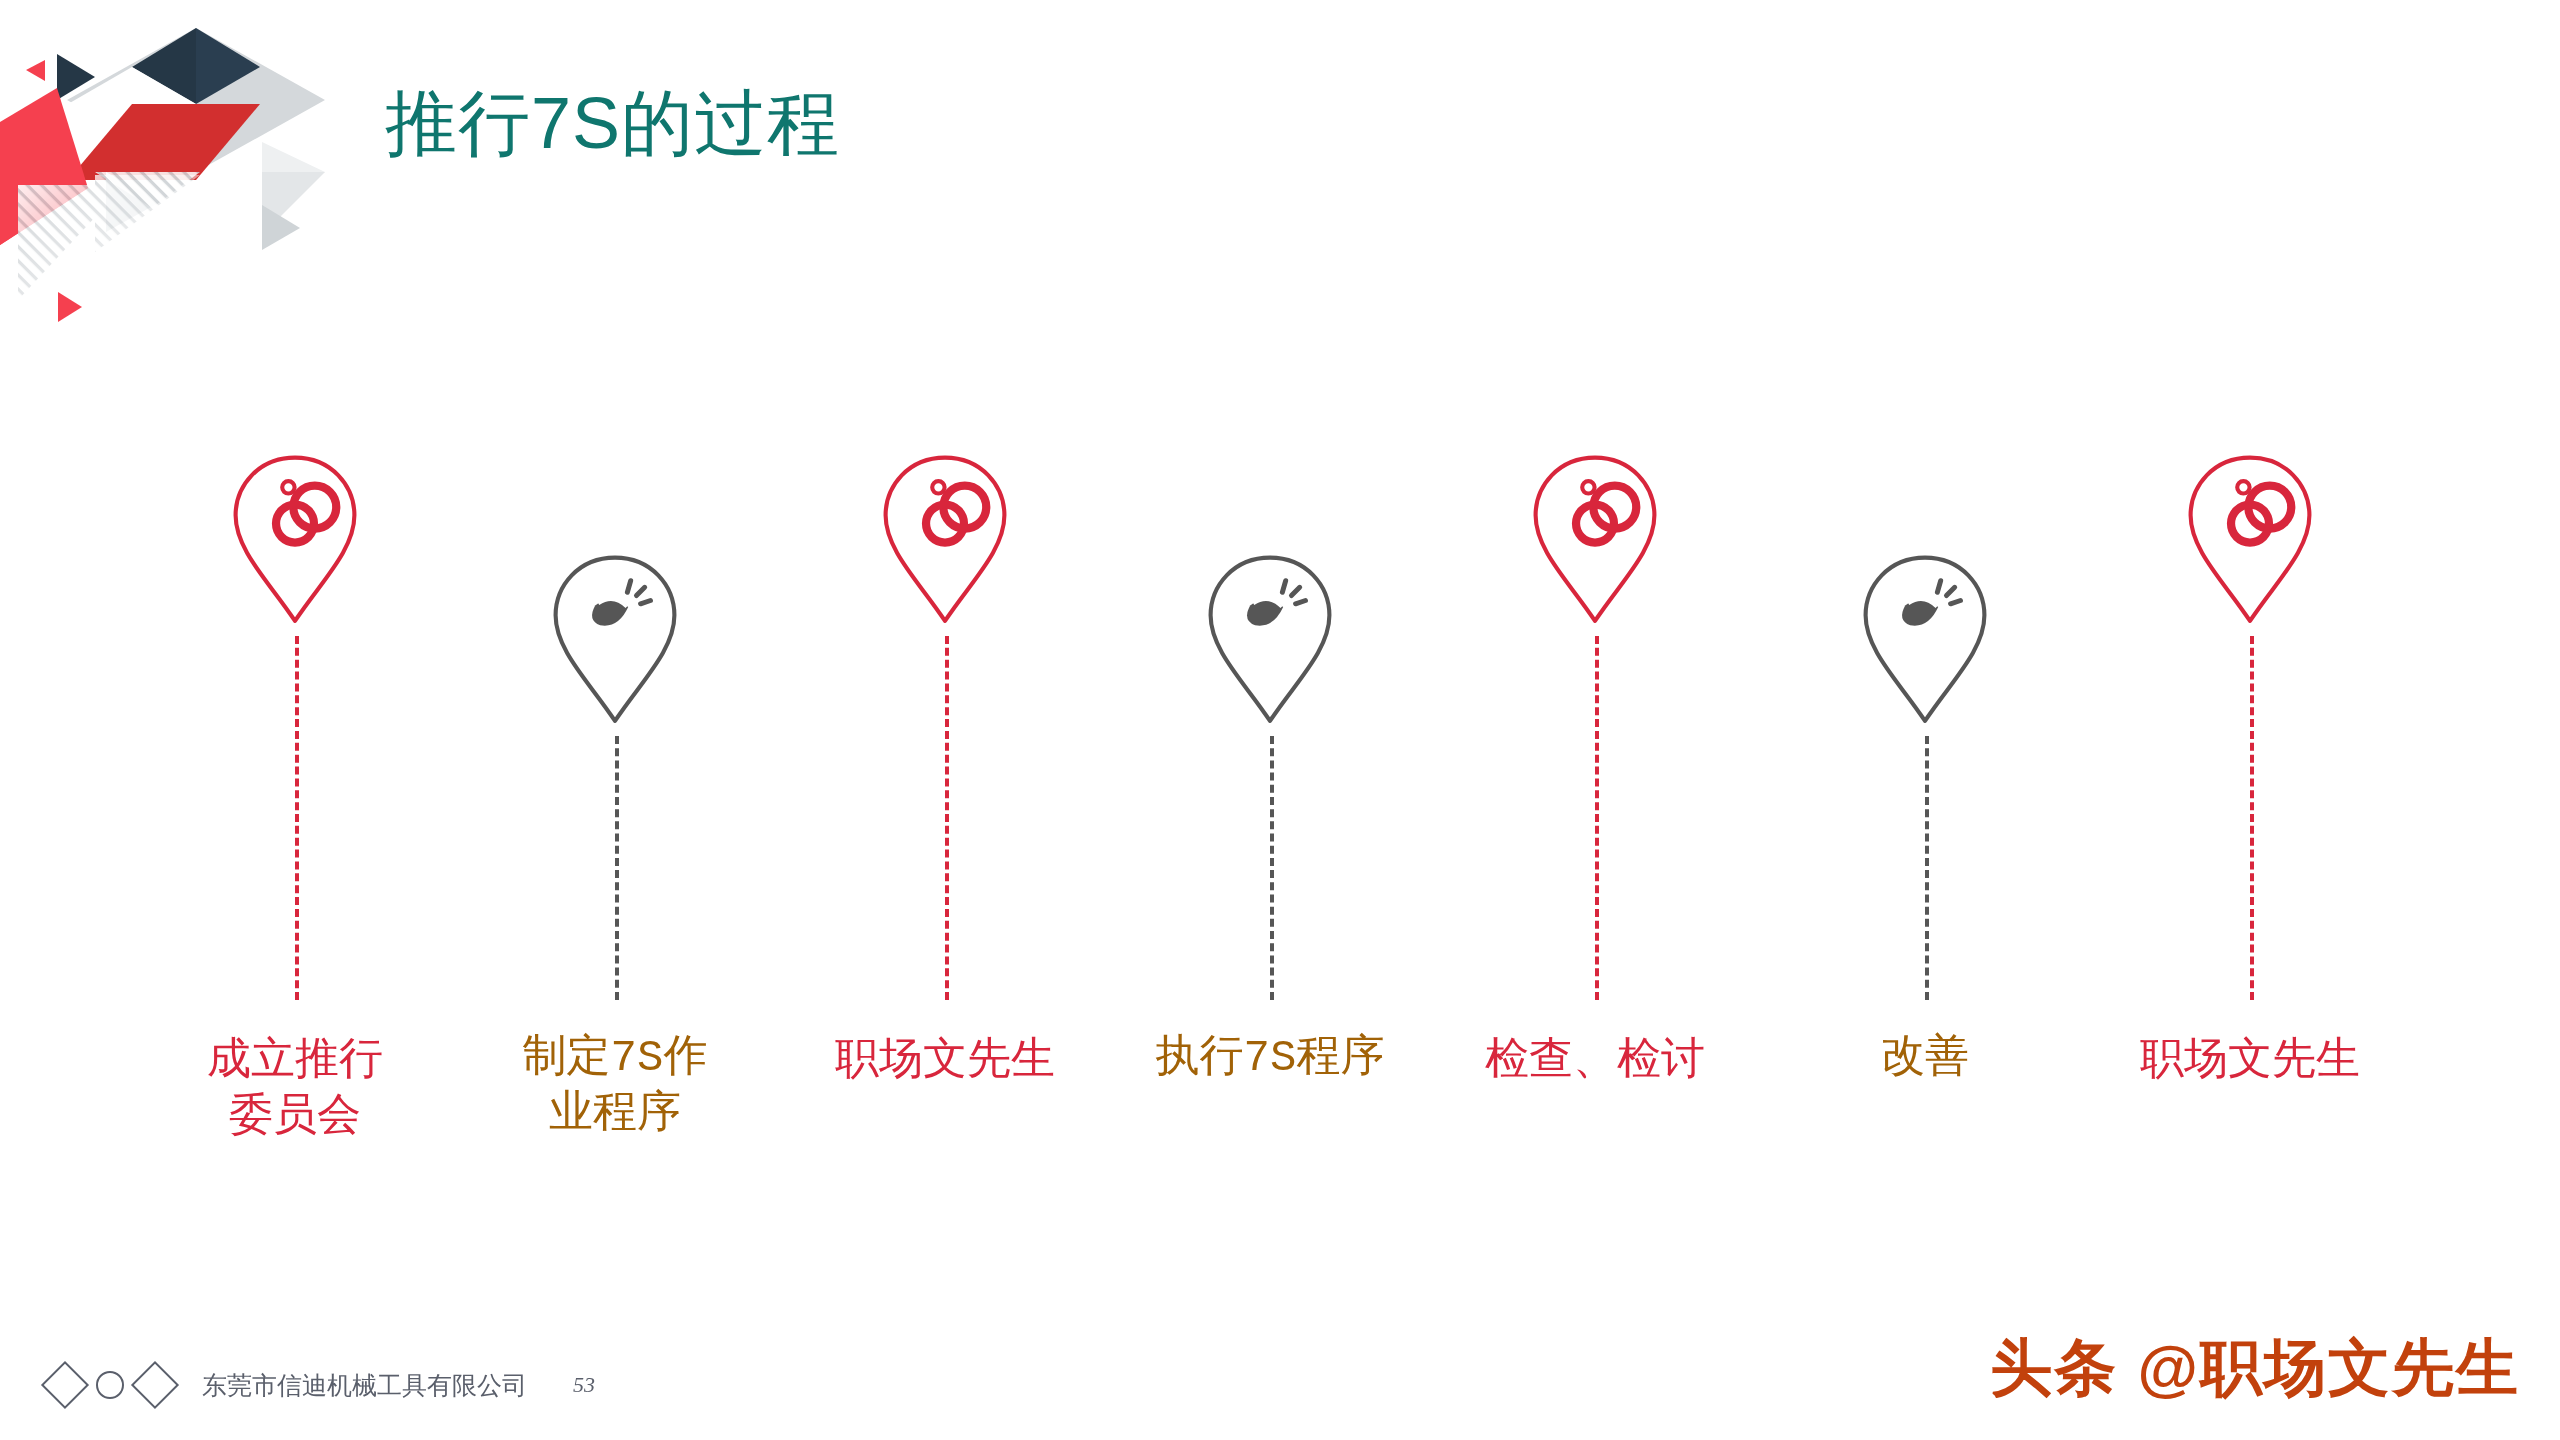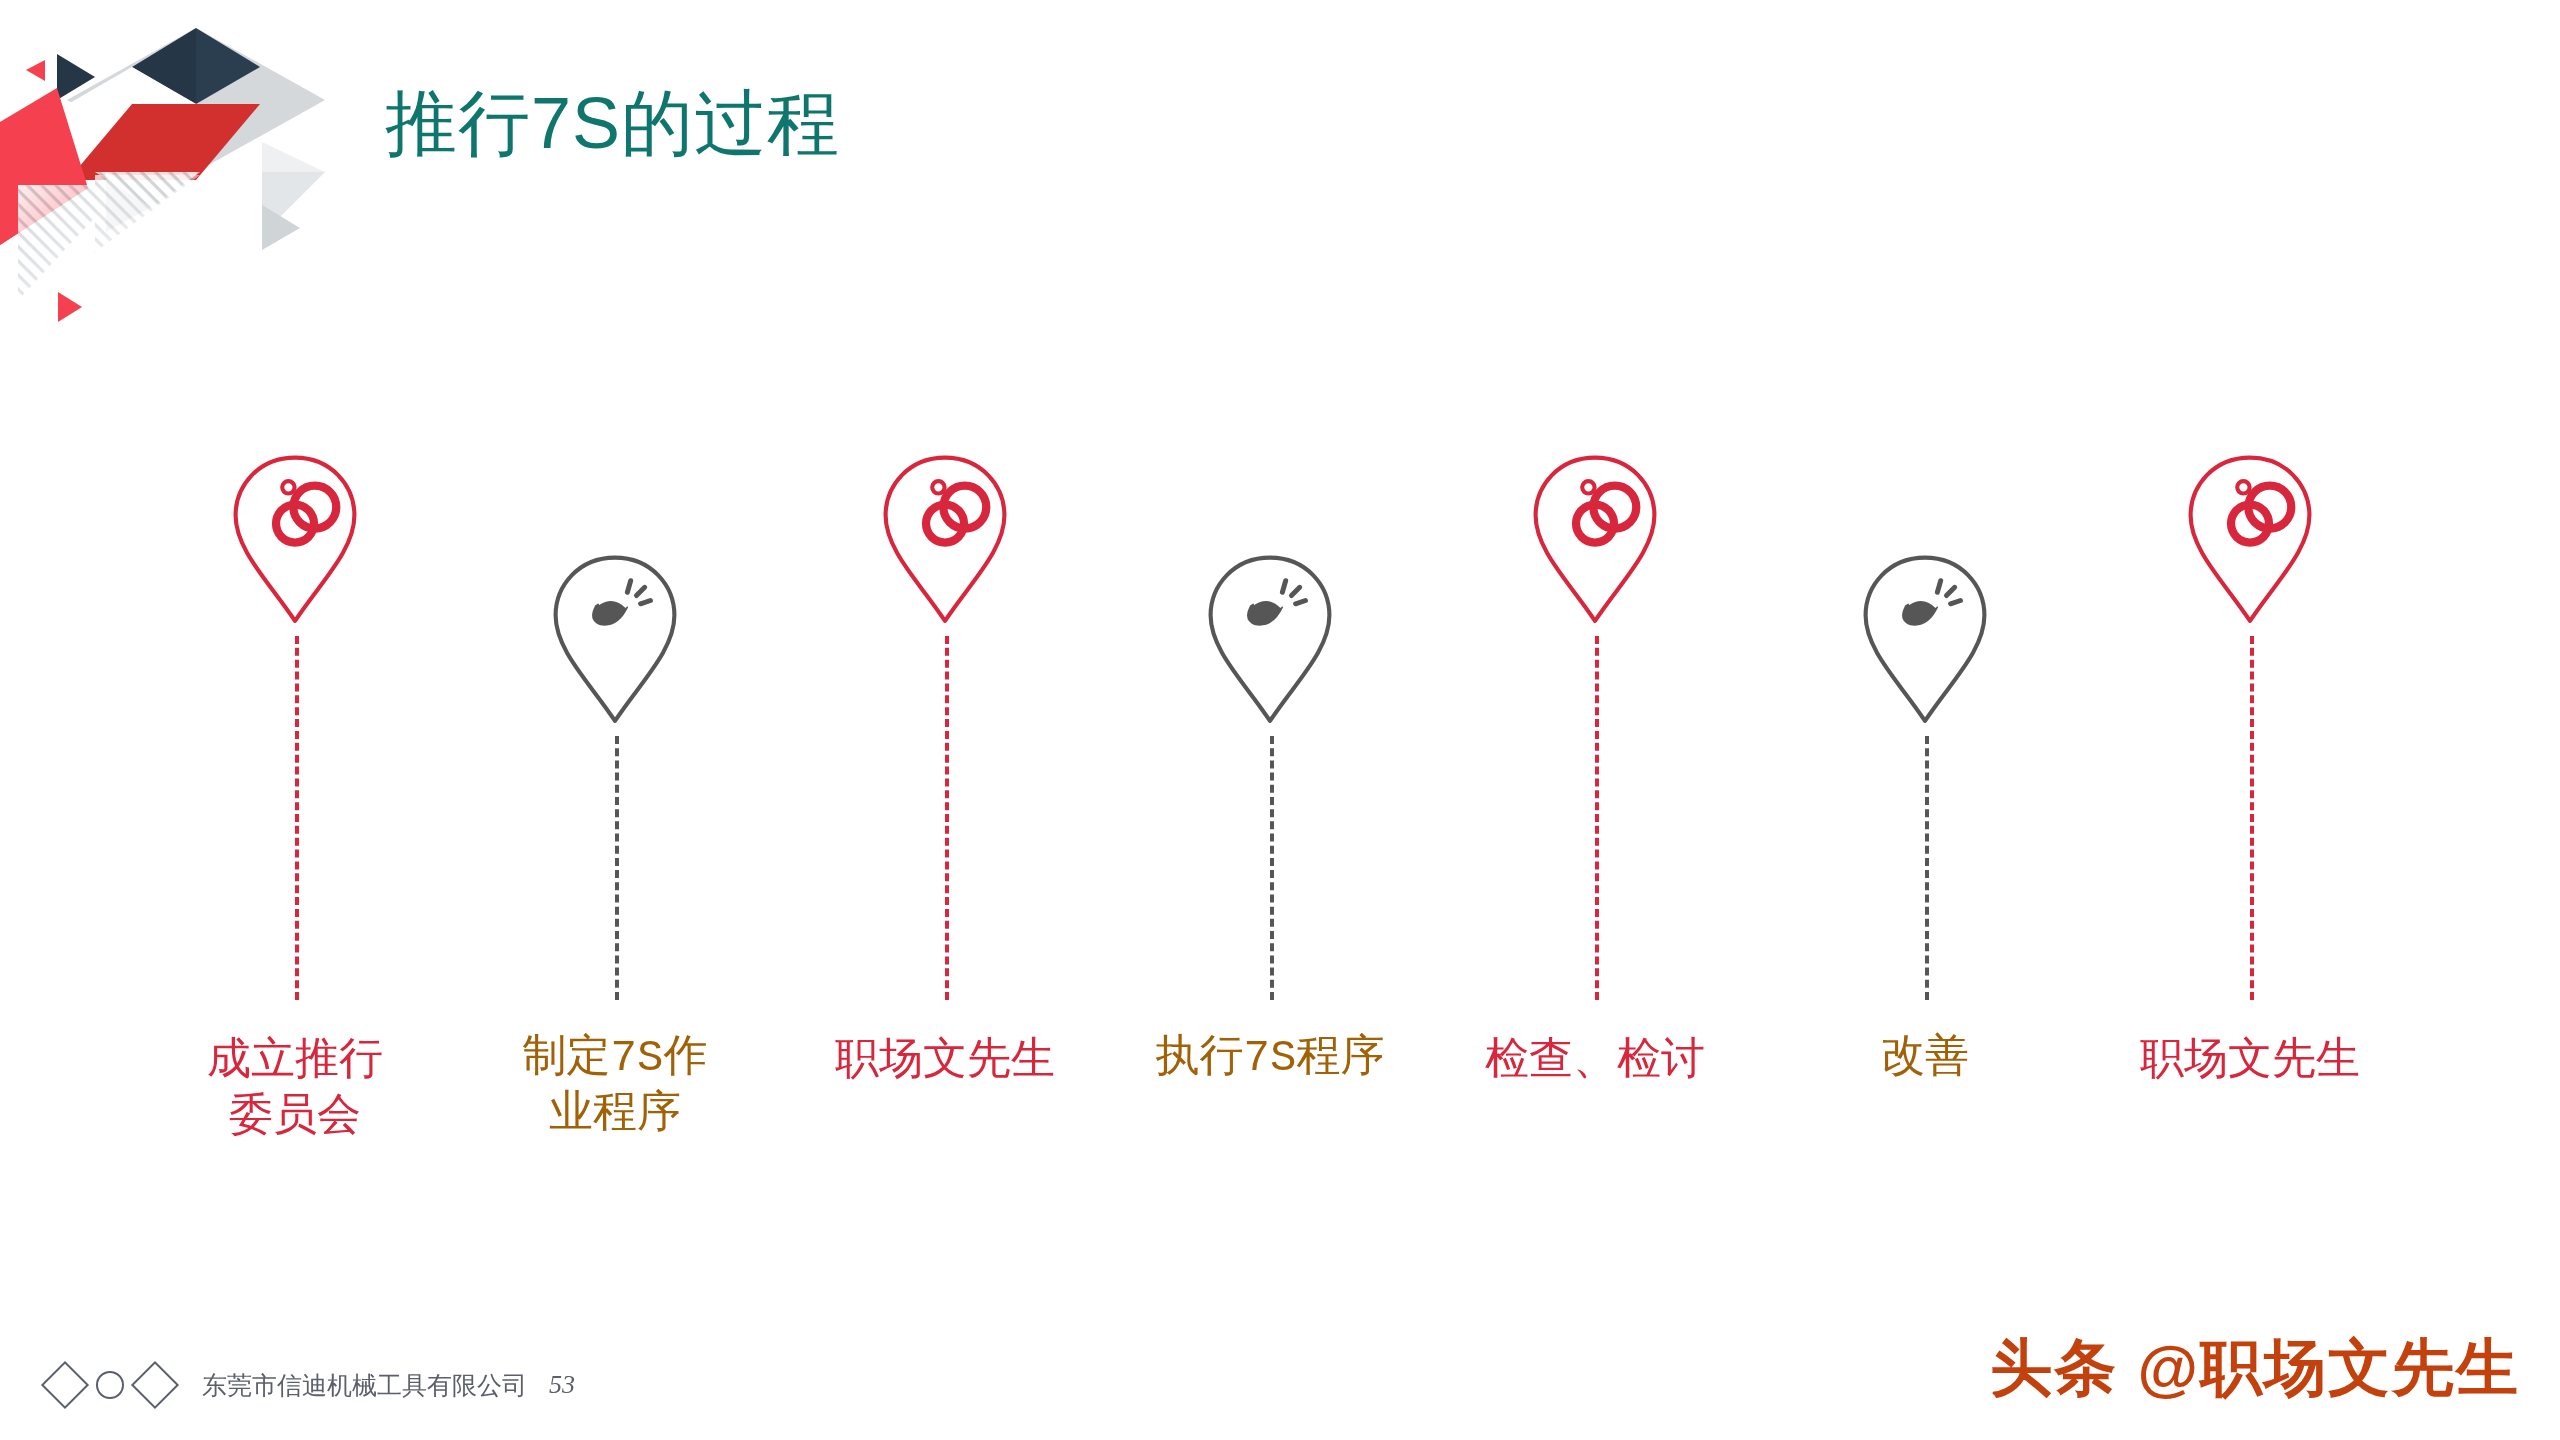--- a/index.html
+++ b/index.html
@@ -104,11 +104,11 @@
     margin-left: 16px;
   }
   #footer-page {
-    font-size: 26px;
+    font-size: 22px;
     color: #5a5f6b;
     font-style: italic;
     font-family: "Liberation Serif", "DejaVu Serif", serif;
-    margin-left: 8px;
+    margin-left: 32px;
   }
 
   

